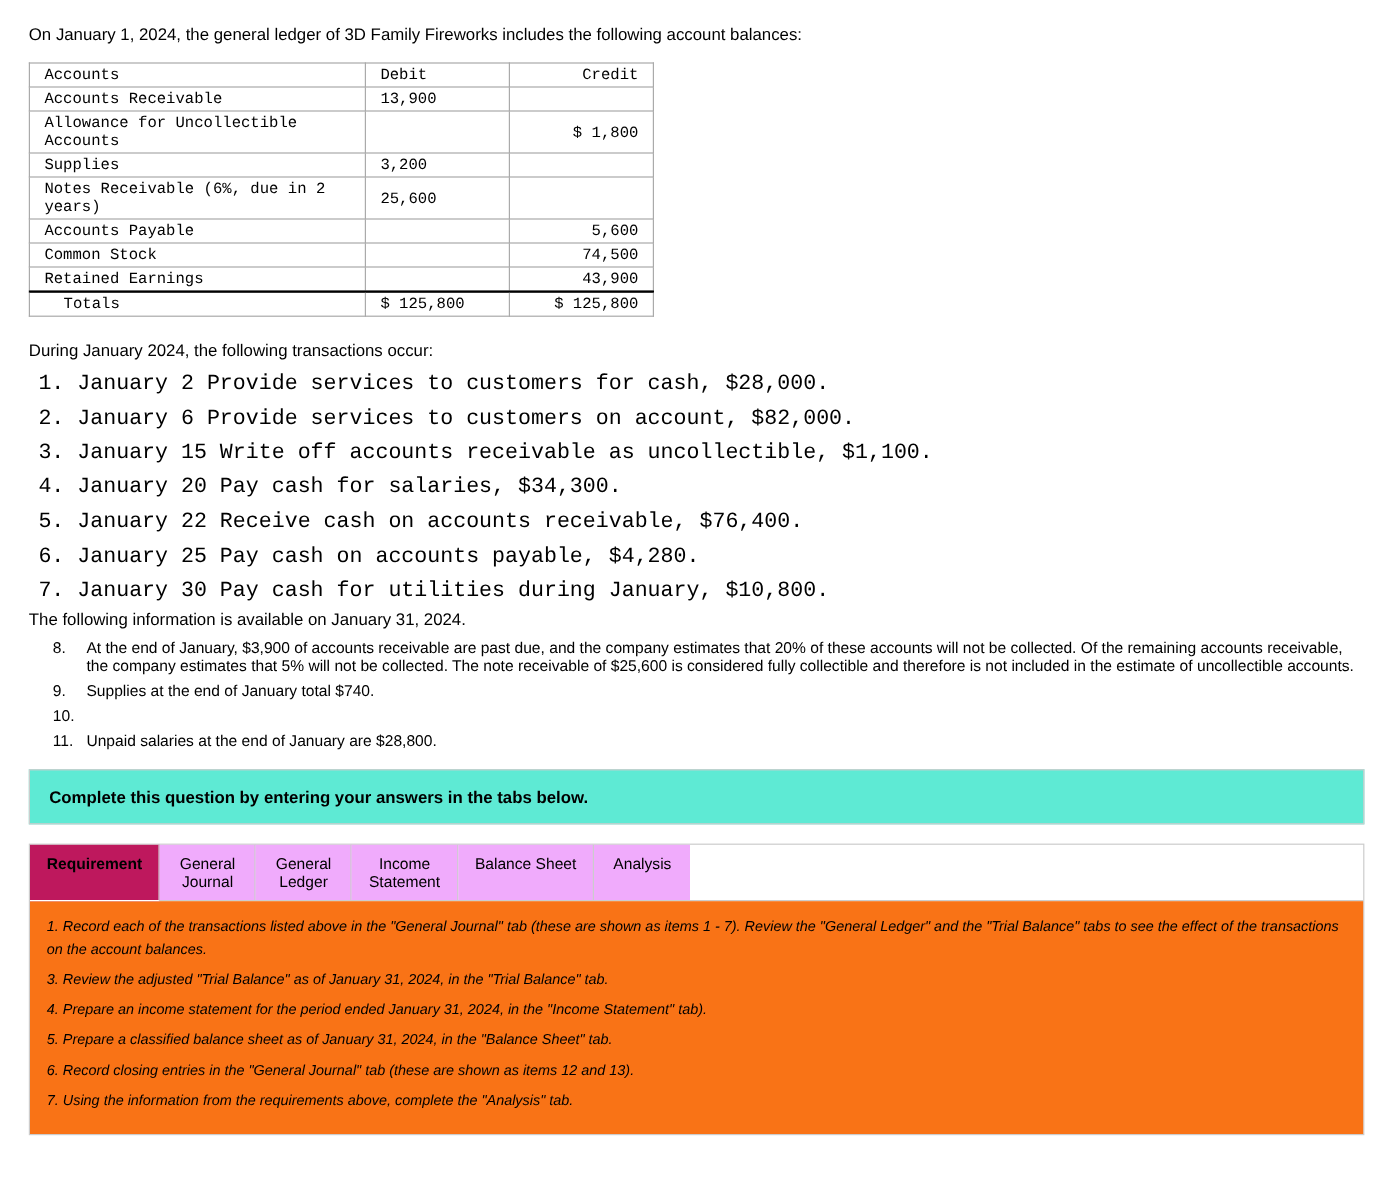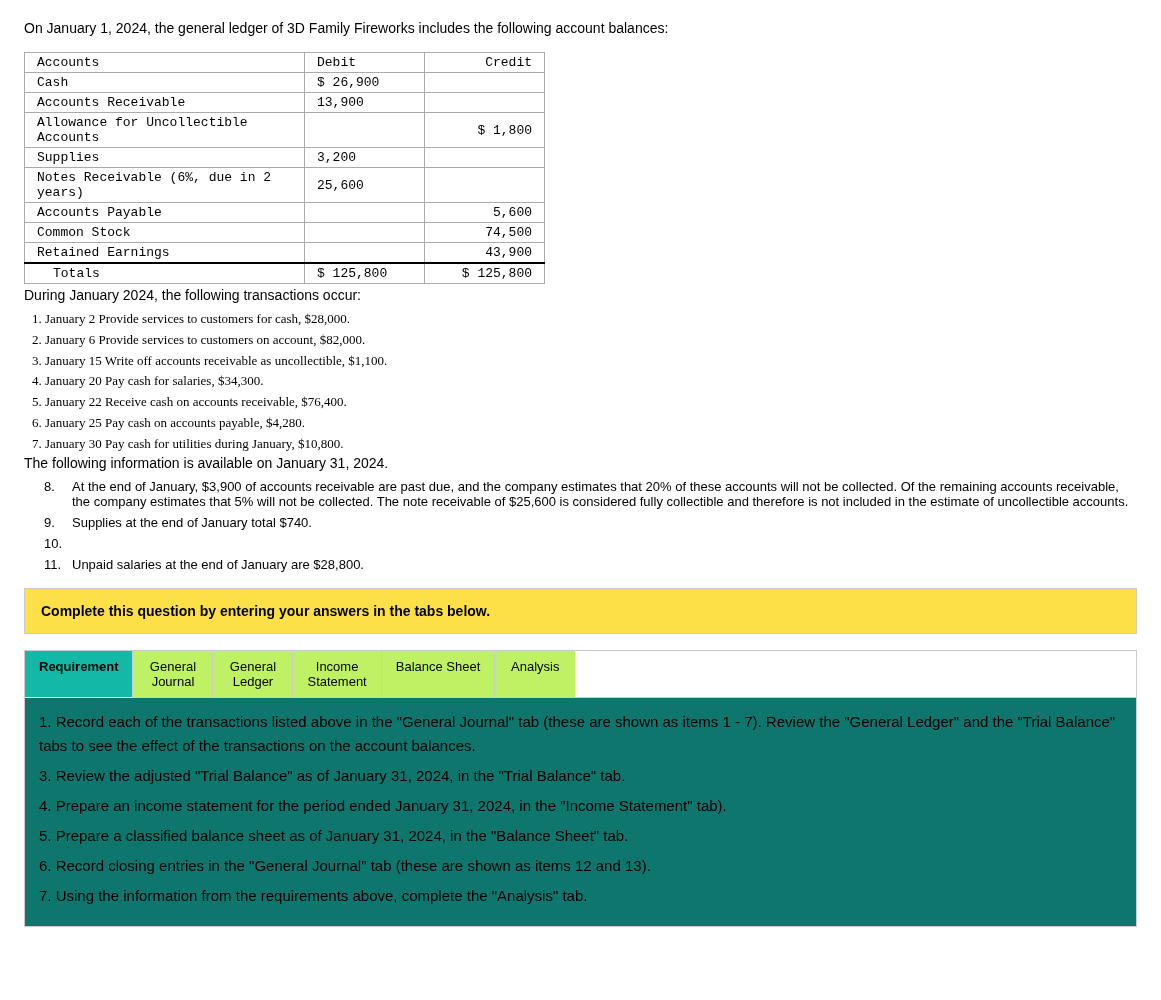--- a/index.html
+++ b/index.html
@@ -17,7 +17,7 @@
     }
     .account-table {
       border-collapse: collapse;
-      margin-bottom: 3px;
+      margin-bottom: 20px;
       font-family: 'Courier New', monospace;
       font-size: 13px;
     }

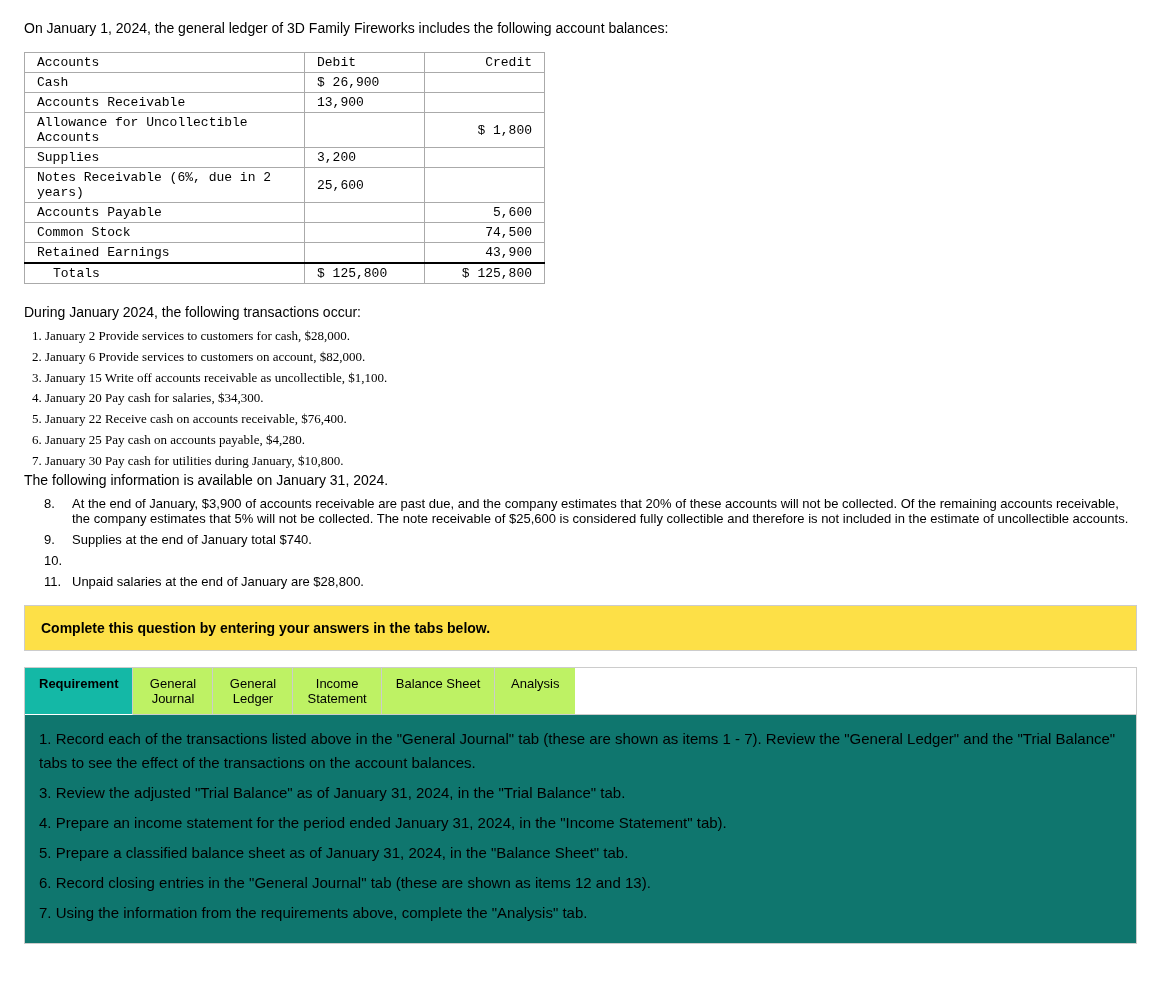--- a/index.html
+++ b/index.html
@@ -118,11 +118,6 @@
     </tr>
   </thead>
   <tbody id="table-body">
-  <tr>
-        <td class="col-account">Cash</td>
-        <td class="col-debit">$ 26,900</td>
-        <td class="col-credit"></td>
-      </tr>
       <tr>
         <td class="col-account">Accounts Receivable</td>
         <td class="col-debit">13,900</td>

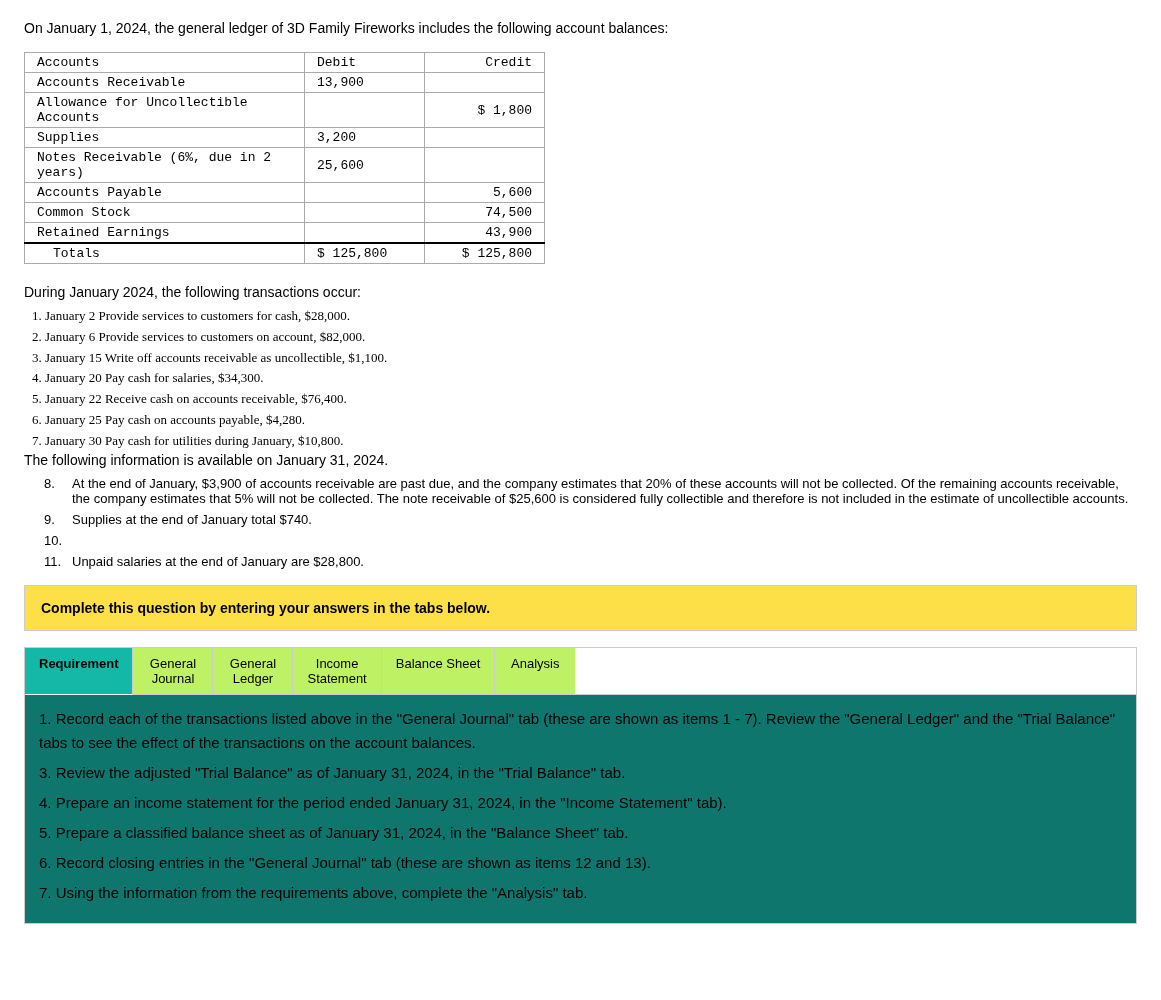--- a/index.html
+++ b/index.html
@@ -43,8 +43,8 @@
       font-size: 14px;
     }
     .transaction-list {
-      font-family: Liberation Serif, serif;
-      font-size: 13px;
+      font-family: Liberation Mono, monospace;
+      font-size: 18px;
       margin-left: 8px;
       line-height: 1.6;
     }

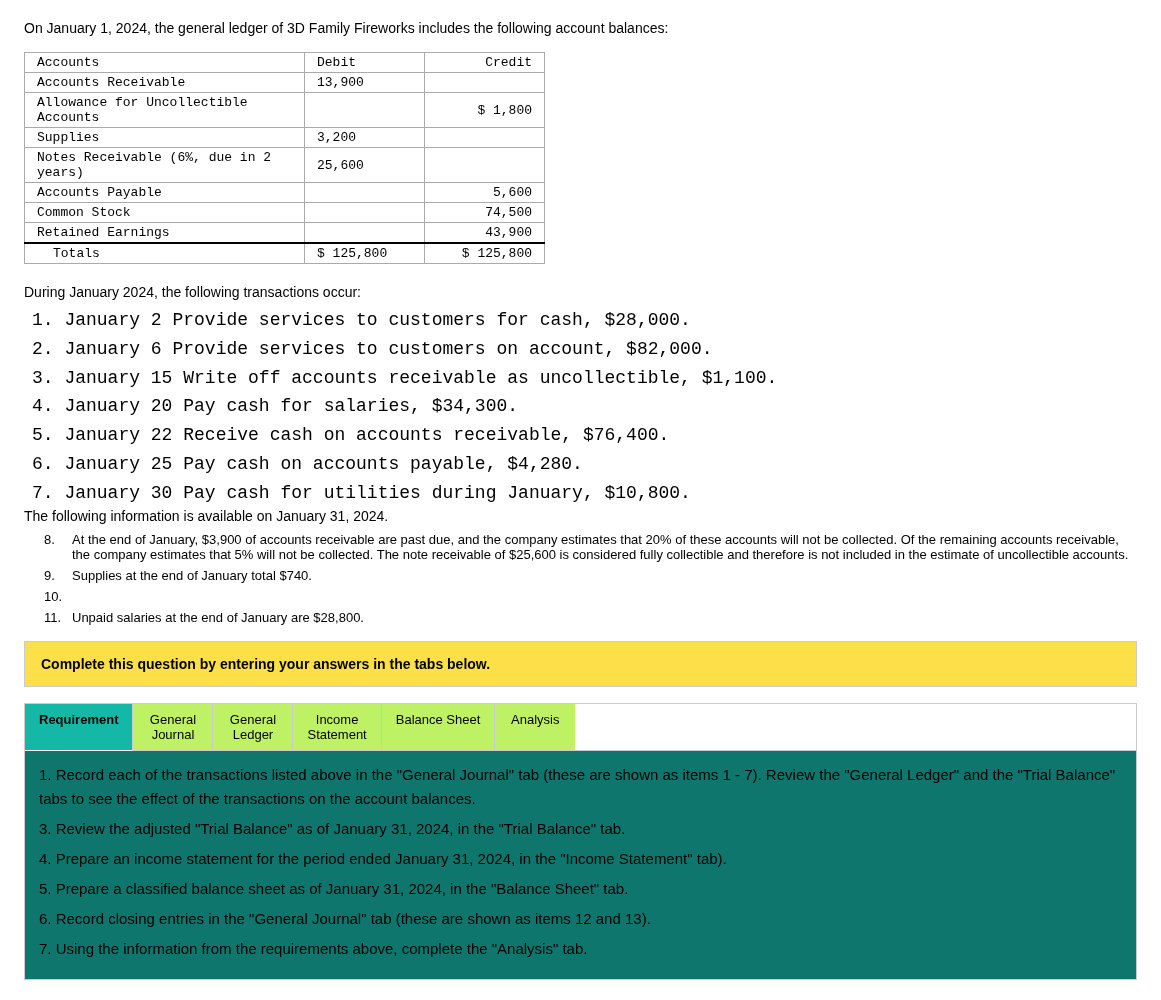--- a/index.html
+++ b/index.html
@@ -61,7 +61,7 @@
       font-size: 13px;
     }
     .complete-box {
-      background: #fde047;
+      background: #5eead4;
       border: 1px solid #ccc;
       padding: 14px 16px;
       margin-bottom: 16px;

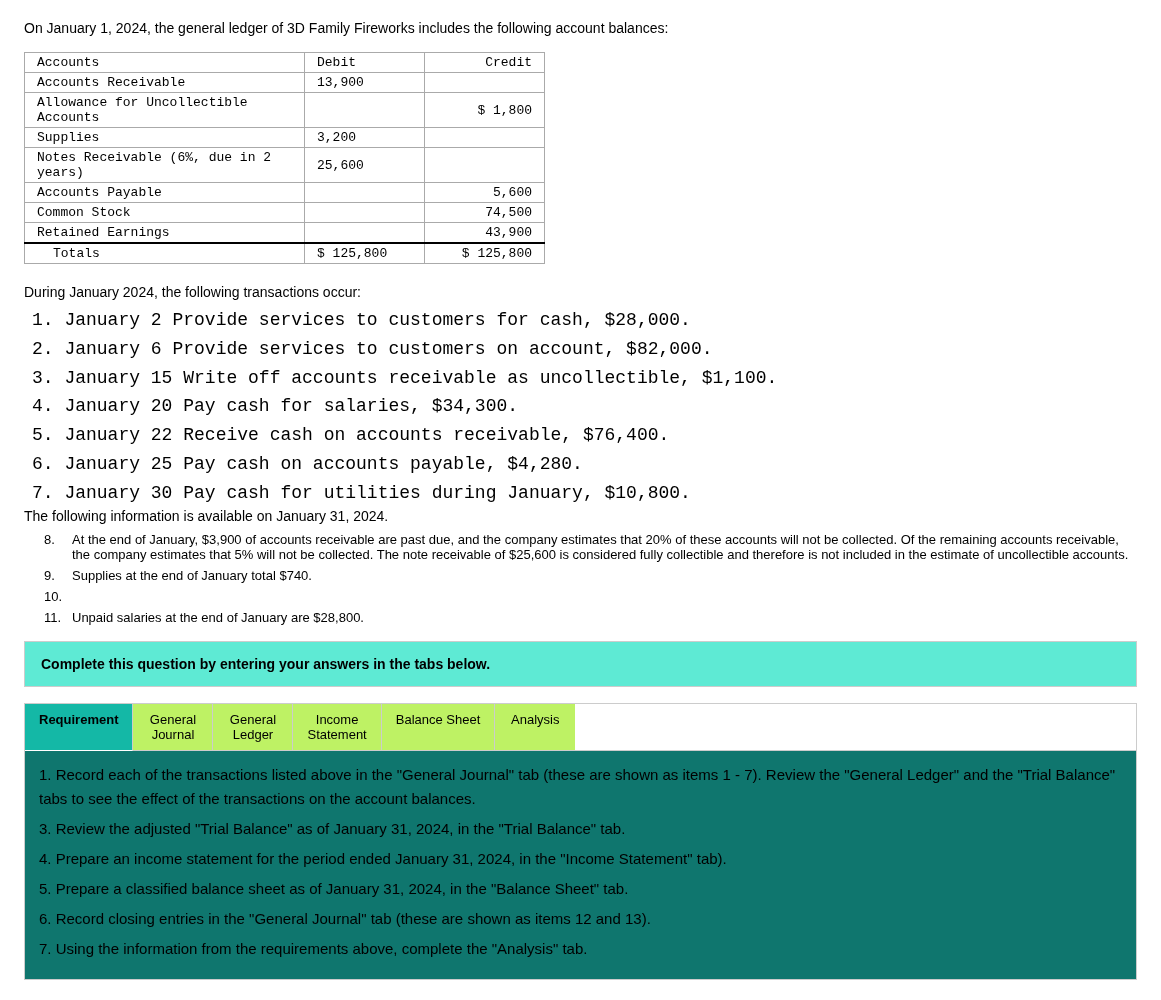--- a/index.html
+++ b/index.html
@@ -89,7 +89,7 @@
       border-right: none;
     }
     .tab.active {
-      background: #14b8a6;
+      background: #be185d;
       border-bottom: 1px solid #fff;
       margin-bottom: -1px;
       font-weight: bold;

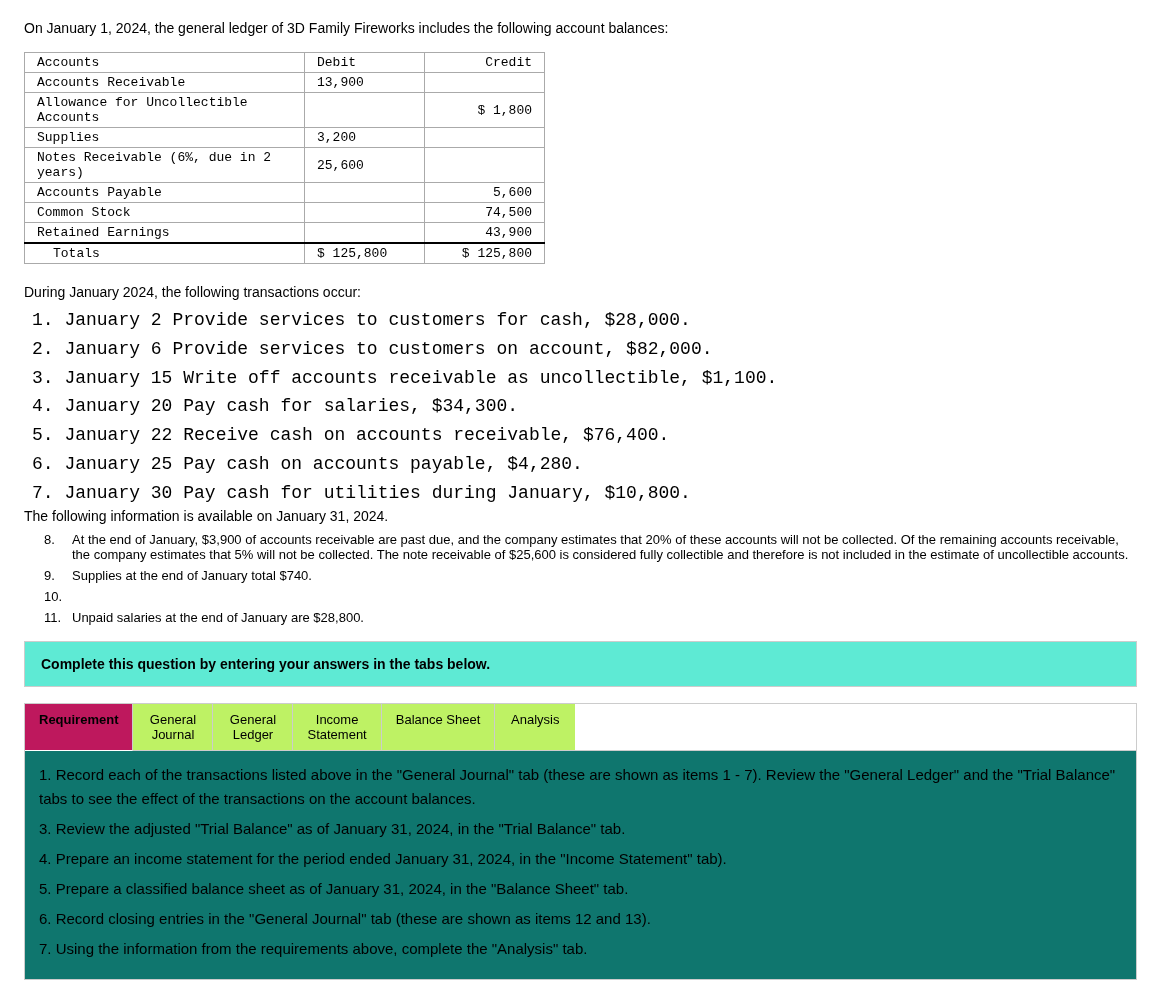--- a/index.html
+++ b/index.html
@@ -79,7 +79,7 @@
     .tab {
       padding: 8px 14px;
       border-right: 1px solid #ccc;
-      background: #bef264;
+      background: #f0abfc;
       cursor: pointer;
       font-size: 13px;
       text-align: center;

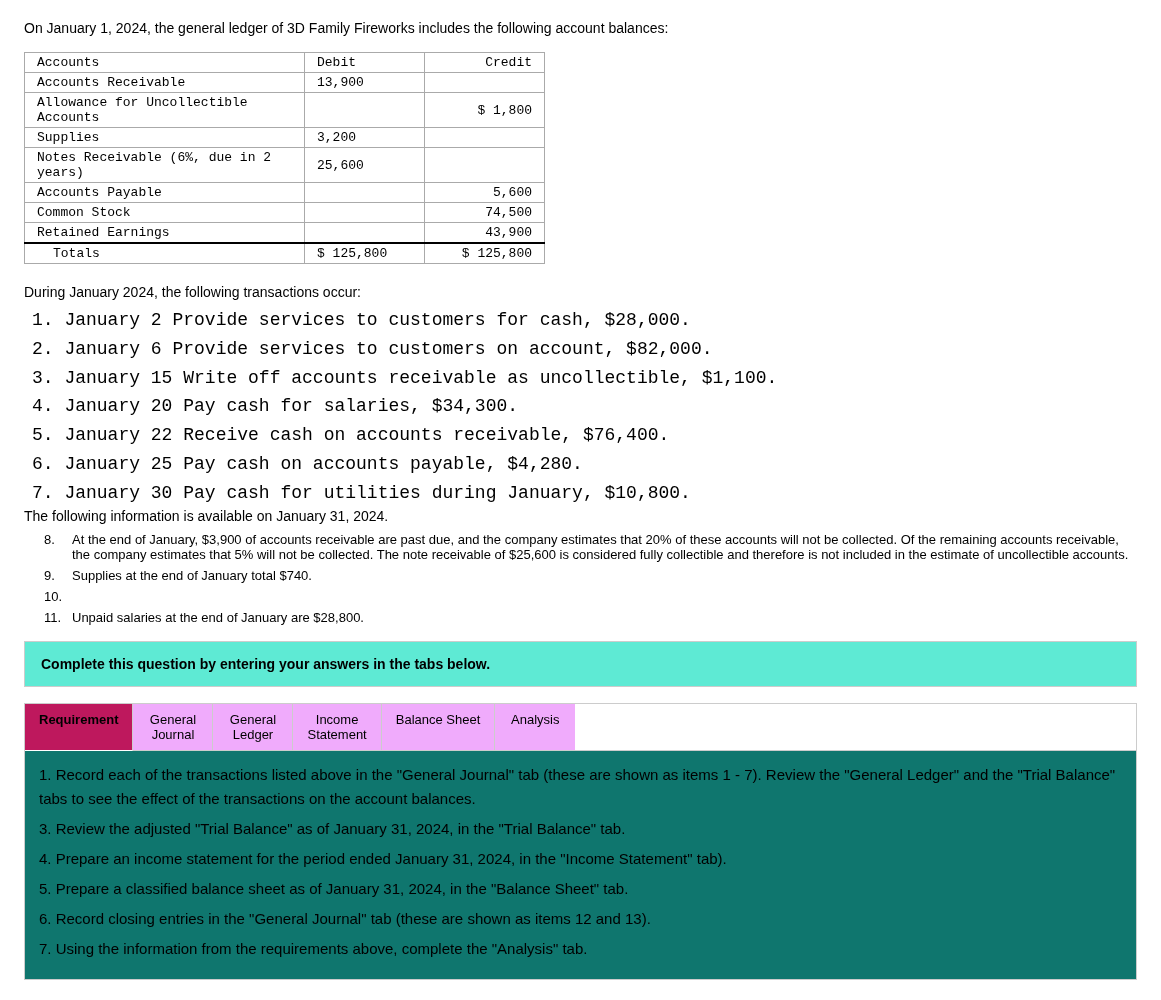--- a/index.html
+++ b/index.html
@@ -96,9 +96,10 @@
     }
     .tab-content {
       padding: 12px 14px;
-      font-size: 15px;
+      font-size: 12px;
       line-height: 1.6;
-      background: #0f766e;
+      background: #f97316;
+      font-style: italic;
     }
     .tab-content p {
       margin-bottom: 6px;

